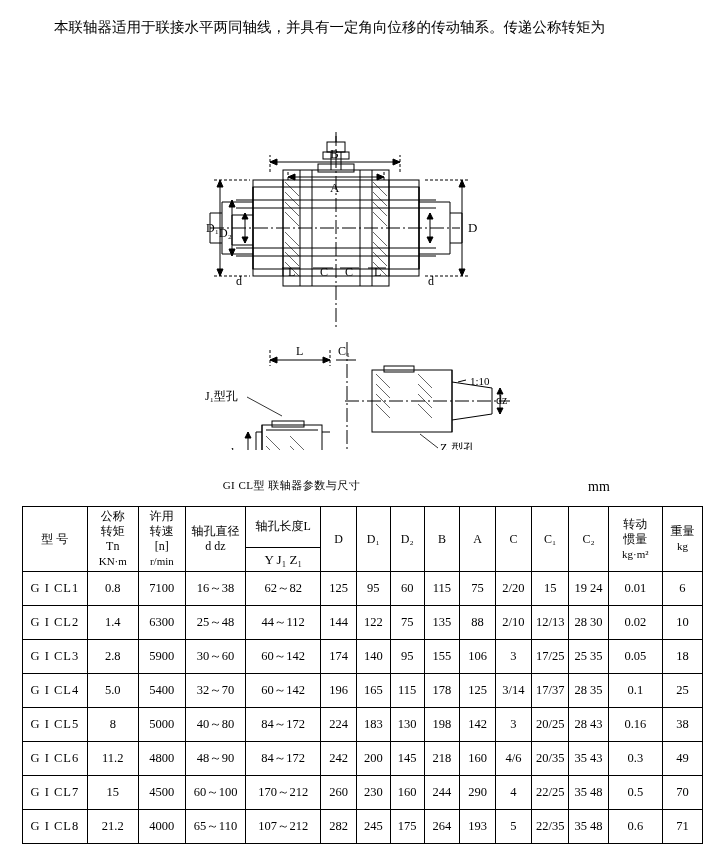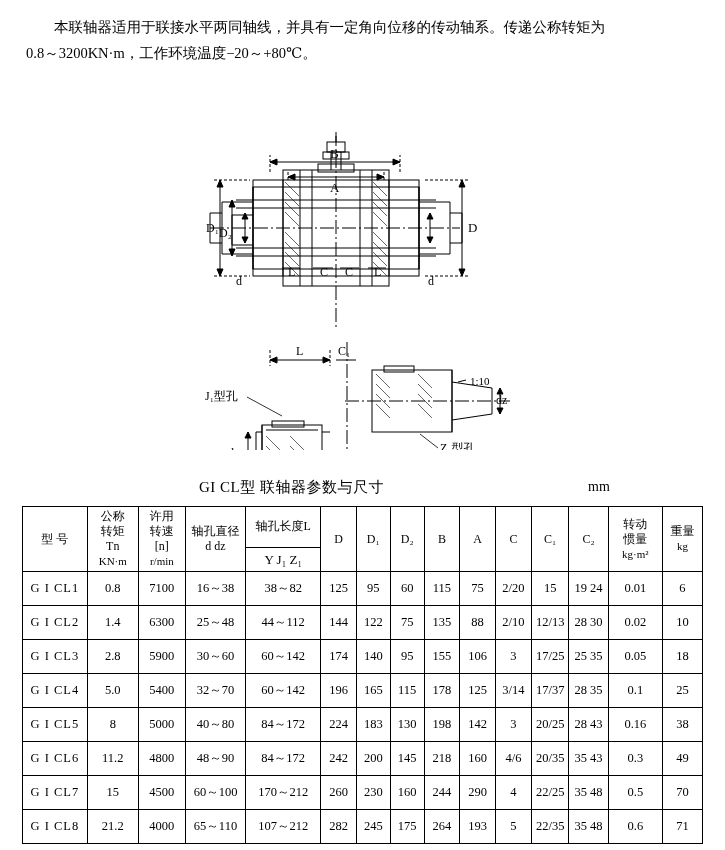--- a/index.html
+++ b/index.html
@@ -106,7 +106,6 @@
 
   <div class="intro">
     <span class="indent"></span><span>本联轴器适用于联接水平两同轴线，并具有一定角向位移的传动轴系。传递公称转矩为</span><br>
-    <span>0.8～3200KN·m，工作环境温度−20～+80℃。</span>
   </div>
 
   <div class="drawing">

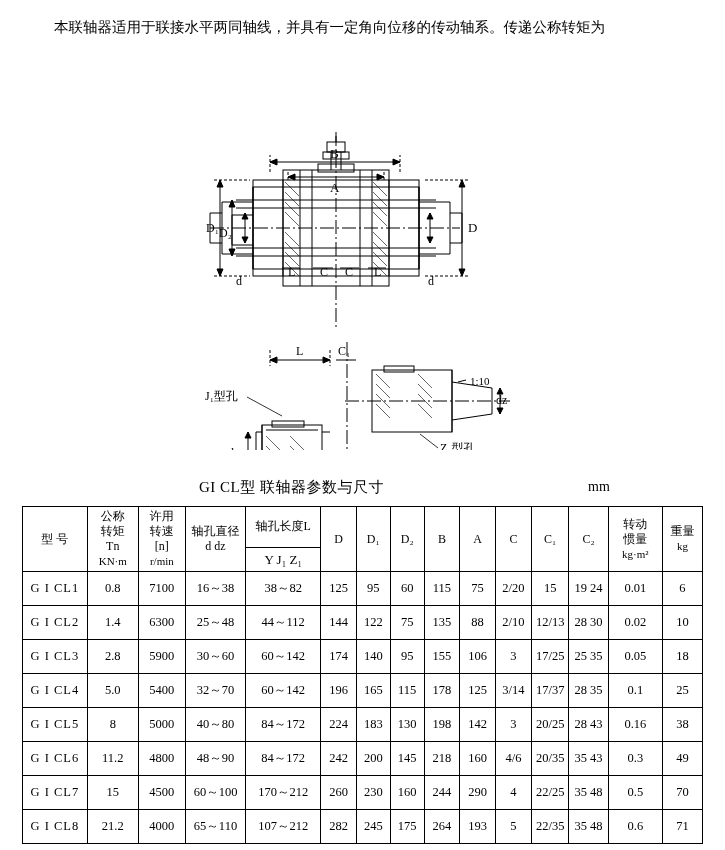--- a/index.html
+++ b/index.html
@@ -56,7 +56,7 @@
     top: 0;
     width: 583px;
     text-align: center;
-    font-size: 15px;
+    font-size: 11px;
     letter-spacing: 0.5px;
   }
   .caption-unit {

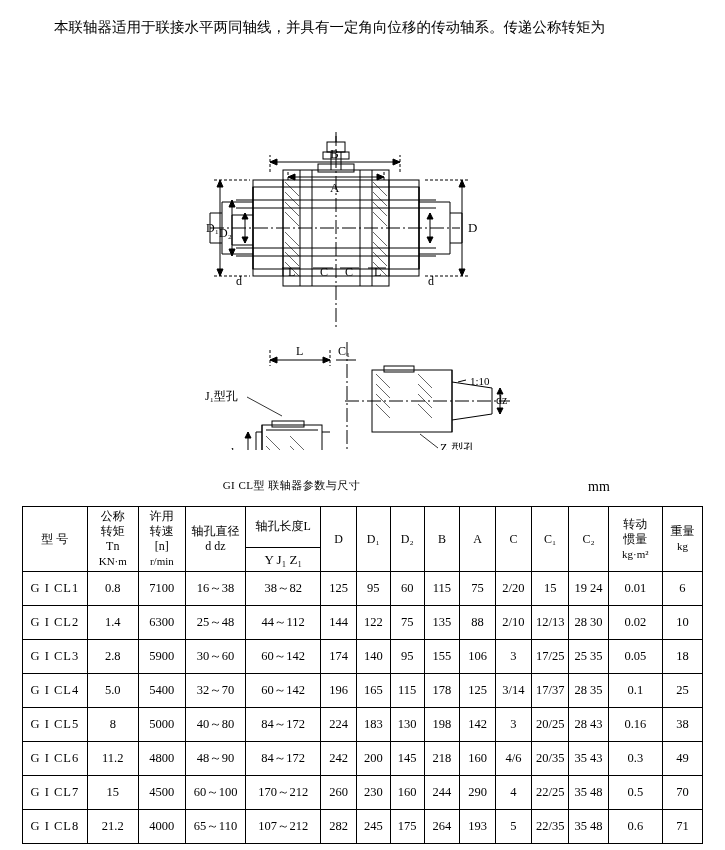--- a/index.html
+++ b/index.html
@@ -325,7 +325,7 @@
             <td>0.8</td>
             <td>7100</td>
             <td>16～38</td>
-            <td>38～82</td>
+            <td>62～82</td>
             <td>125</td>
             <td>95</td>
             <td>60</td>

